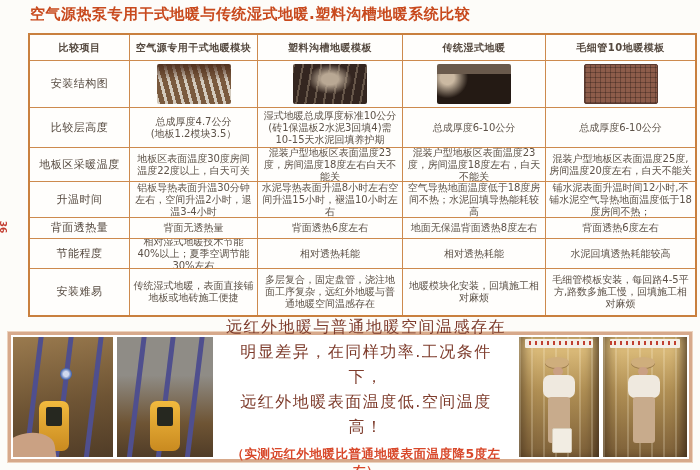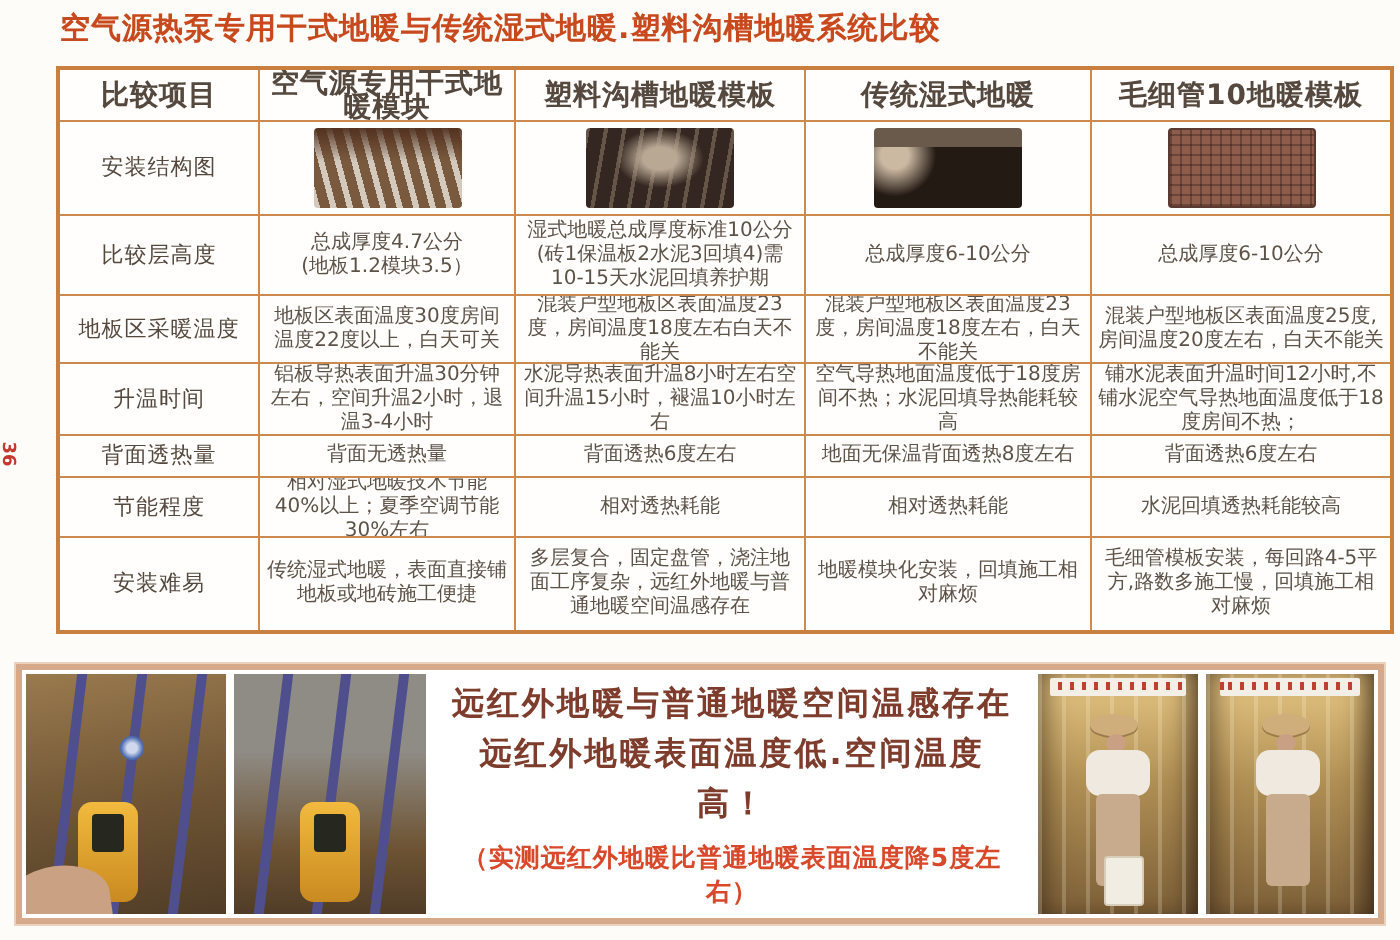--- a/index.html
+++ b/index.html
@@ -38,7 +38,7 @@
   }
   .cmp-table > .cell:nth-child(5n){border-right:none;}
   .cmp-table > .cell:nth-child(n+36){border-bottom:none;}
-  .cell.head{font-size:14px;font-weight:bold;color:#55493f;letter-spacing:.5px;}
+  .cell.head{font-size:10px;font-weight:bold;color:#55493f;letter-spacing:.5px;}
   .cell.lab{font-size:11px;font-weight:normal;color:#55493f;letter-spacing:.5px;}
   
   .ph{width:74px;height:40px;border-radius:2px;}

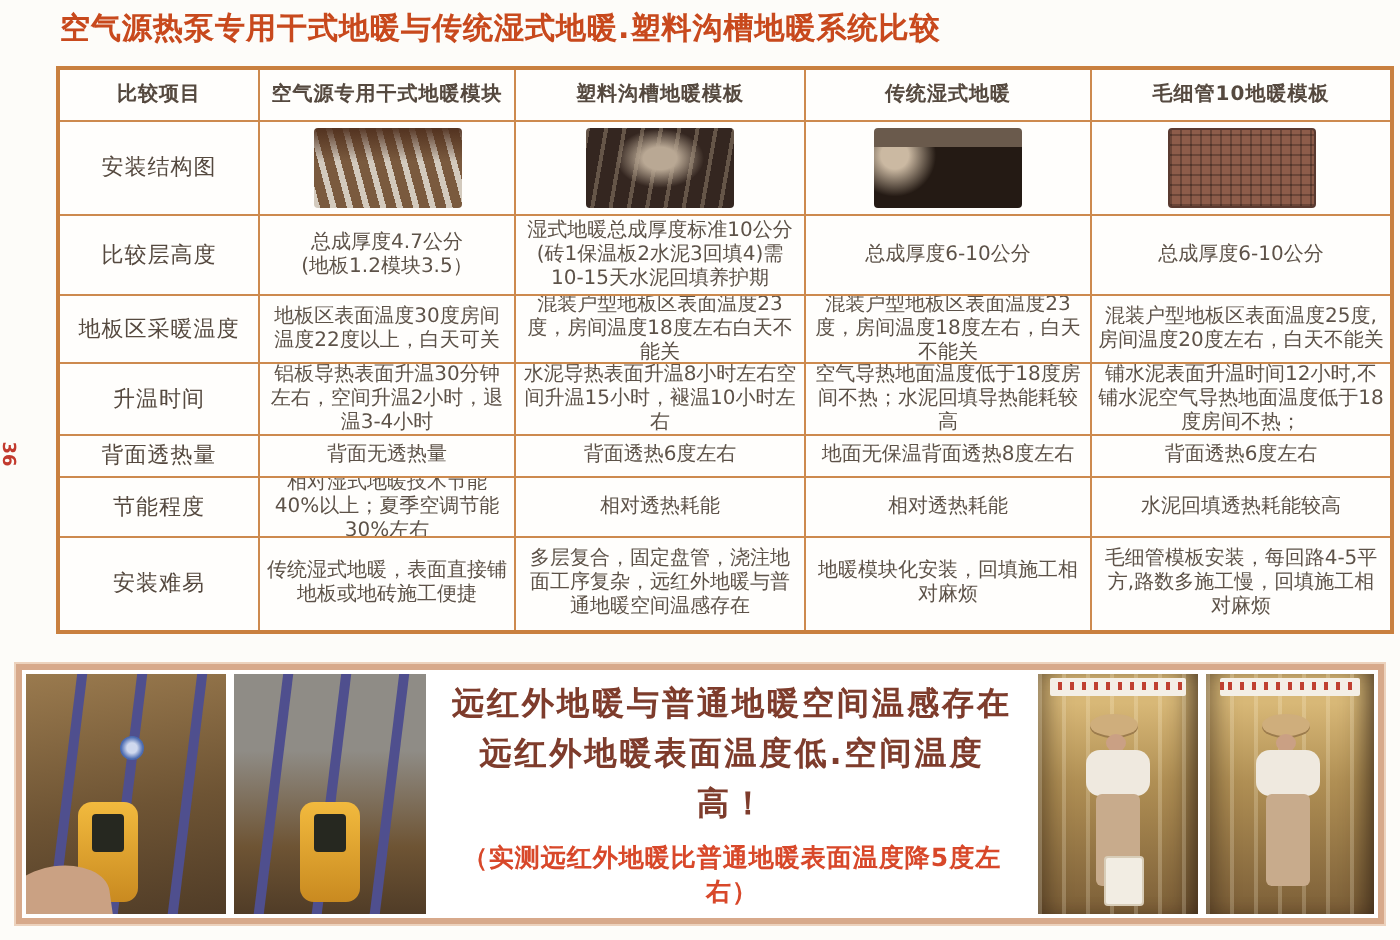--- a/index.html
+++ b/index.html
@@ -86,7 +86,7 @@
   .pants{position:absolute;top:50%;left:36%;width:22px;height:38%;background:#c8ab8c;border-radius:3px;}
   .bag{position:absolute;bottom:3%;left:41%;width:18px;height:23px;background:#f2ede3;border-radius:2px;border:1px solid #d8cdb8;}
   .btext{flex:1 1 auto;display:flex;flex-direction:column;align-items:center;justify-content:center;padding:0 6px;}
-  .btext .main{font-size:16px;line-height:25px;font-weight:bold;color:#7e3c2c;letter-spacing:1.5px;text-align:center;}
+  .btext .main{font-size:16px;line-height:25px;font-weight:normal;color:#7e3c2c;letter-spacing:1.5px;text-align:center;}
   .btext .note{margin-top:7px;font-size:12.5px;font-weight:bold;color:#d8482a;letter-spacing:.5px;text-align:center;}
 </style>
 </head>

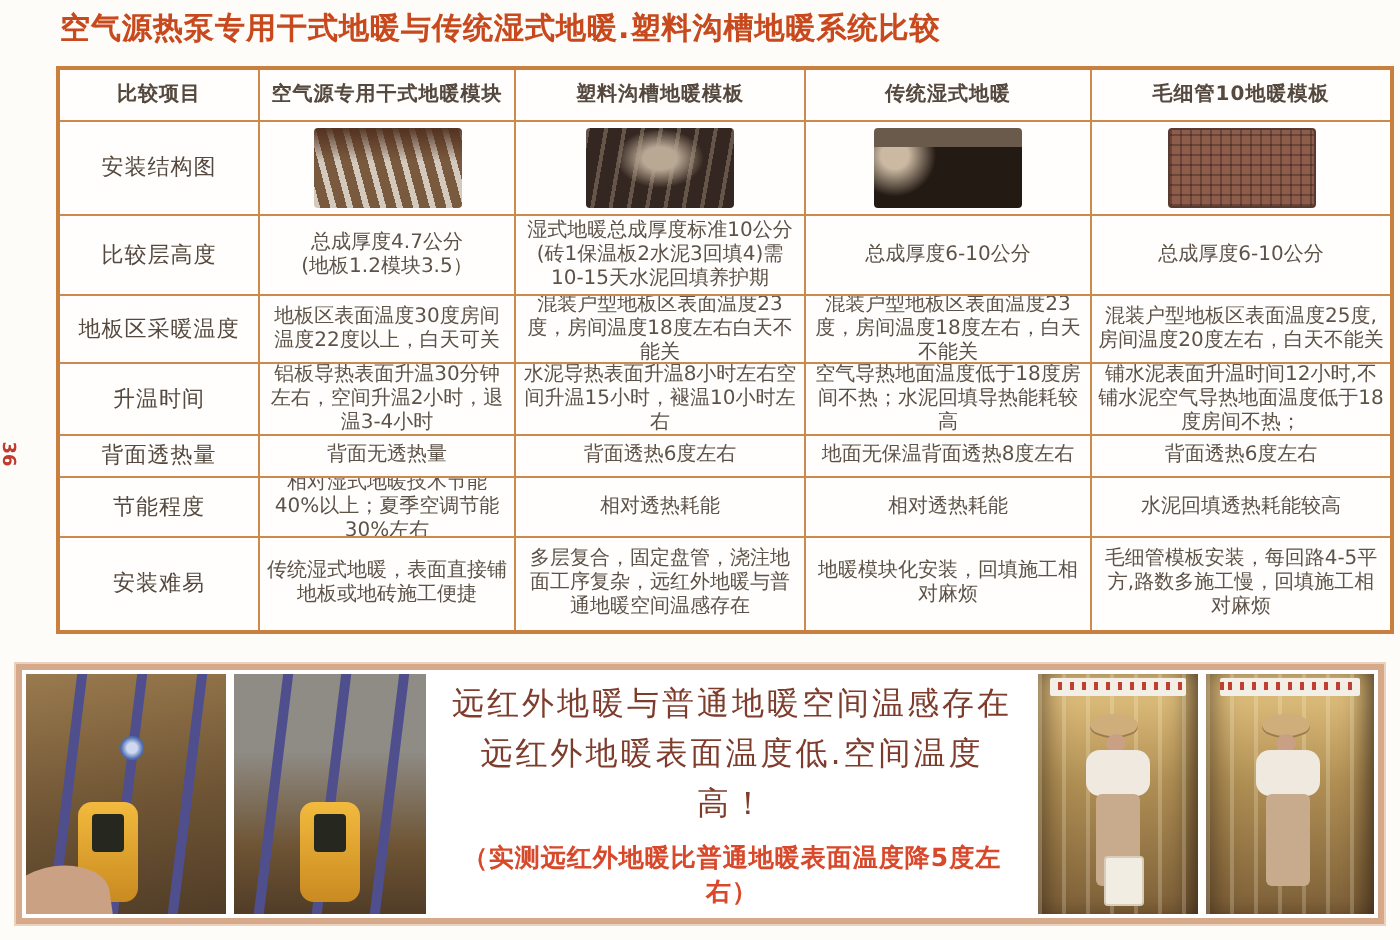--- a/index.html
+++ b/index.html
@@ -168,6 +168,7 @@
   </div>
   <div class="btext">
     <div class="main">远红外地暖与普通地暖空间温感存在</div>
+    <div class="main">明显差异，在同样功率.工况条件下，</div>
     <div class="main">远红外地暖表面温度低.空间温度高！</div>
     <div class="note">（实测远红外地暖比普通地暖表面温度降5度左右）</div>
   </div>

